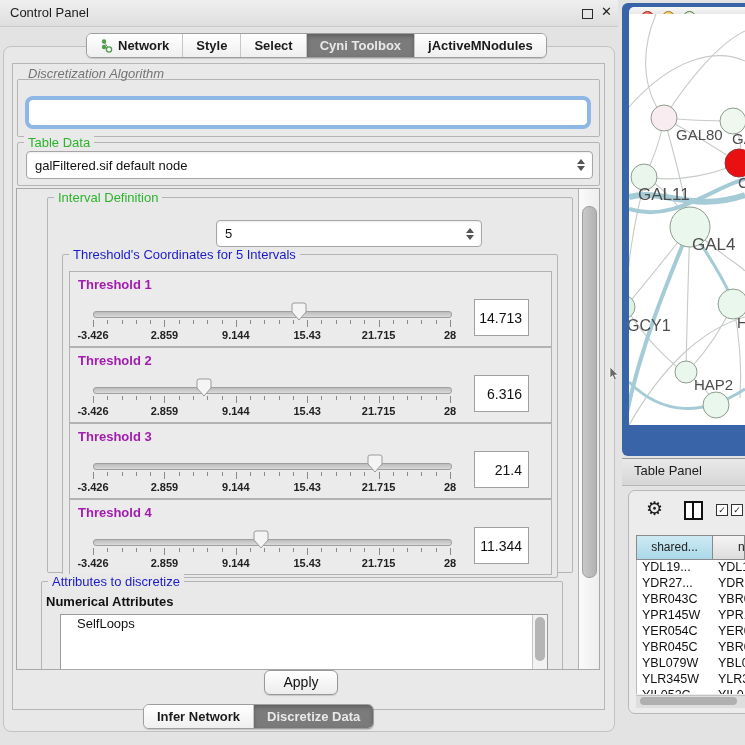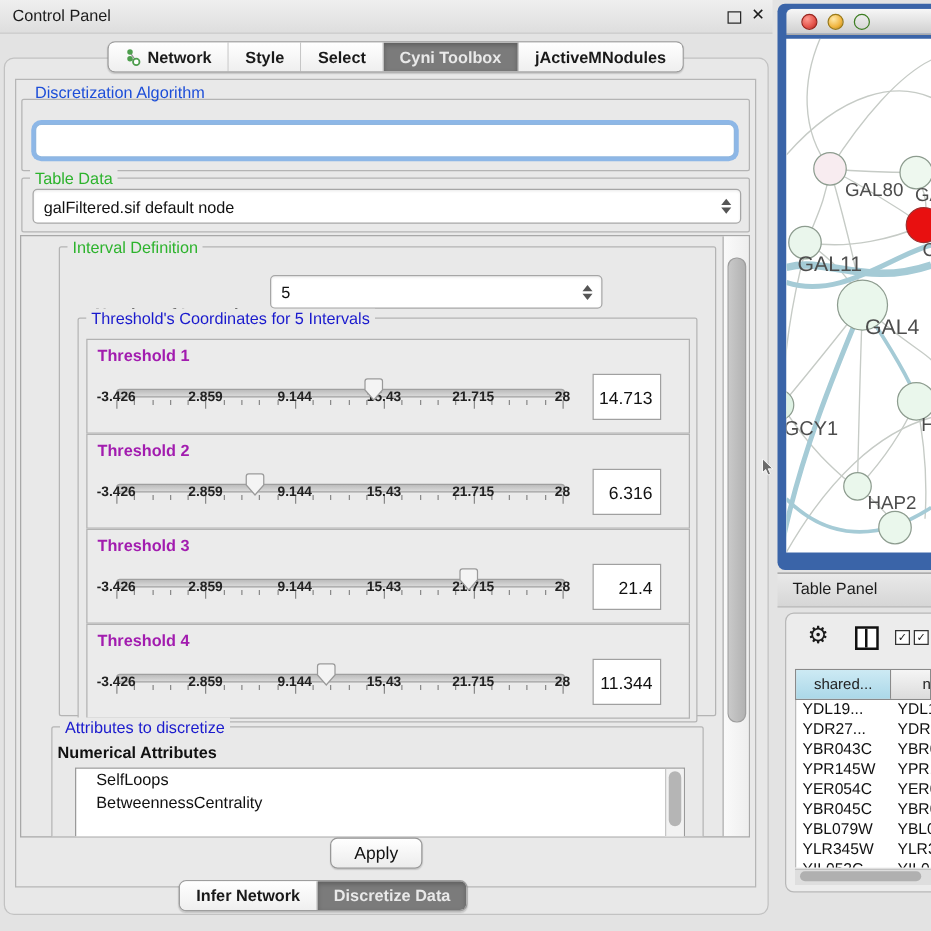--- a/index.html
+++ b/index.html
@@ -37,7 +37,7 @@
      font-size:13px;white-space:nowrap;}
   .legend.green{color:#2db32d;}
   .legend.blue{color:#1a1acd;}
-  .legend.dim-green{color:#1d4ed8;}
+  .legend.dim-green{color:#737373;font-style:italic;}
 
   
   .combo{position:absolute;background:#fff;border:1px solid #a6a6a6;border-radius:4px;

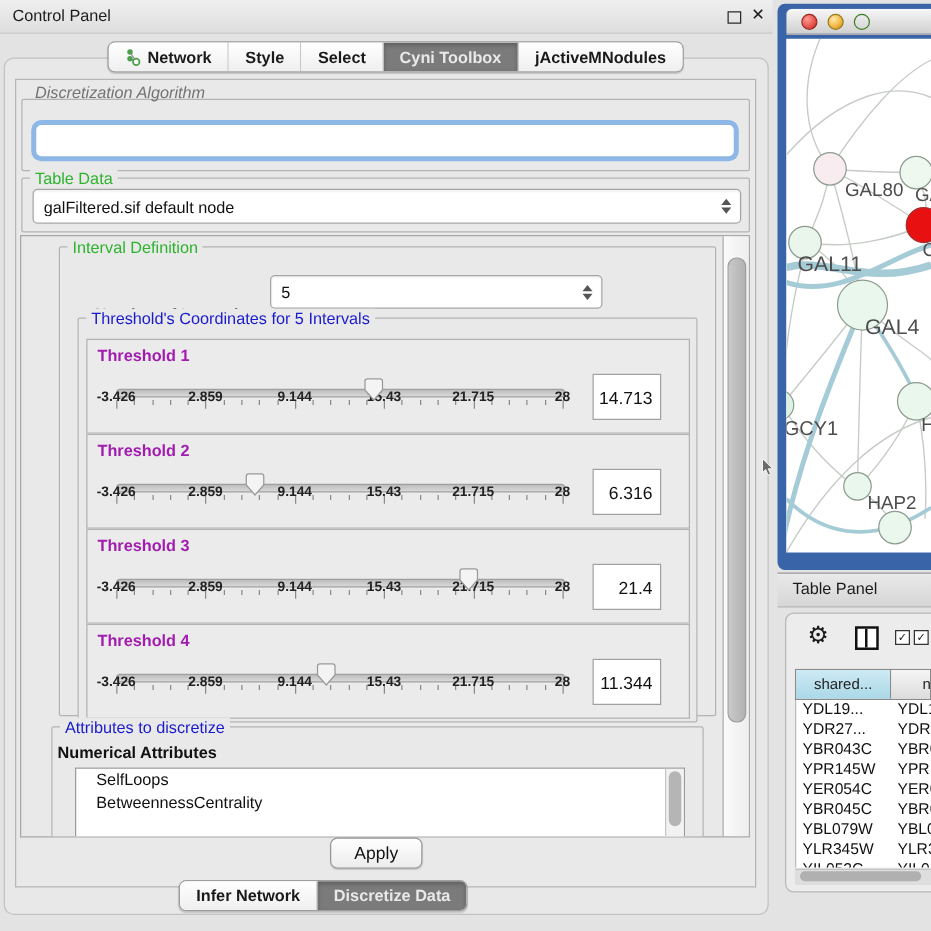--- a/index.html
+++ b/index.html
@@ -102,7 +102,7 @@
   .net-titlebar{left:629px;top:7px;width:116px;height:20px;border-radius:5px 0 0 0;
      background:linear-gradient(#f7f7f7,#cfcfcf);border-bottom:1px solid #aaa;}
   .traffic{position:absolute;top:4px;width:11px;height:11px;border-radius:50%;}
-  .net-canvas{left:629px;top:31px;width:116px;height:411px;background:#fff;overflow:hidden;}
+  .net-canvas{left:629px;top:14px;width:116px;height:411px;background:#fff;overflow:hidden;}
 
   
   .tp-header{left:622px;top:458px;width:123px;height:26px;

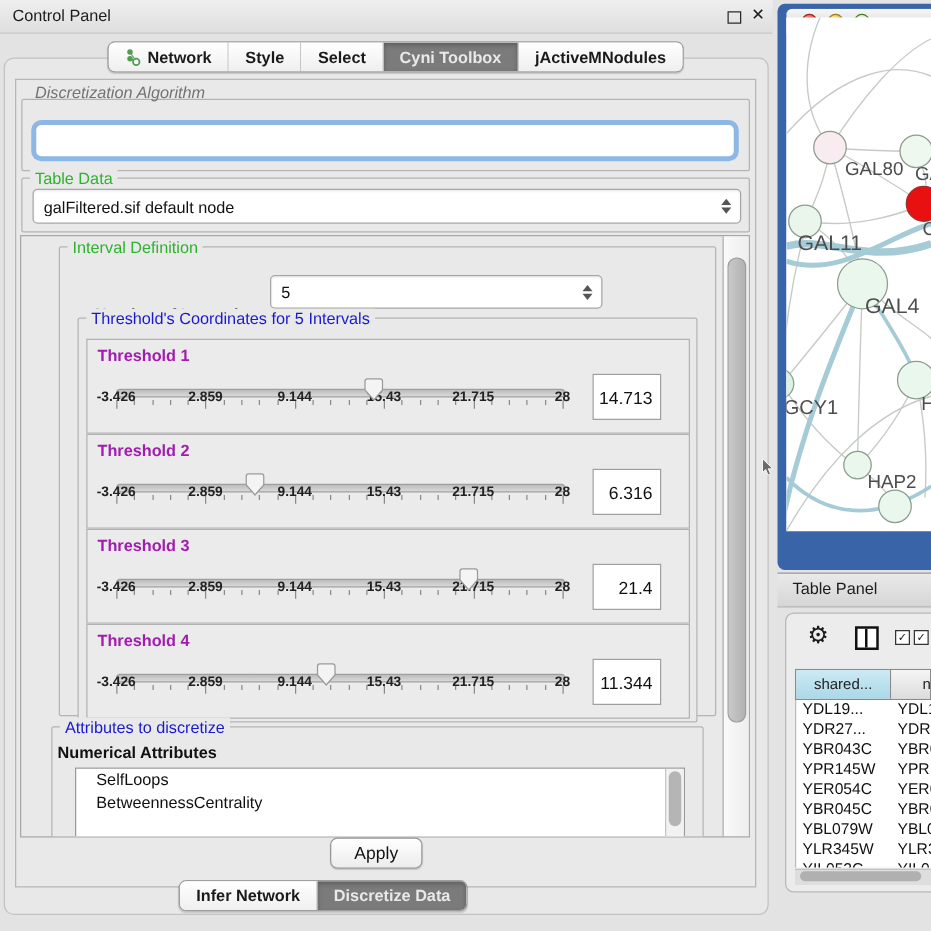--- a/index.html
+++ b/index.html
@@ -79,7 +79,7 @@
   .ticks{position:absolute;left:0;top:20px;width:100%;height:9px;}
   .tick{position:absolute;top:0;width:1px;height:4px;background:#8a8a8a;}
   .tick.major{height:7px;}
-  .tick-labels{position:absolute;left:0;top:12px;width:100%;height:14px;}
+  .tick-labels{position:absolute;left:0;top:29px;width:100%;height:14px;}
   .tick-label{position:absolute;transform:translateX(-50%);font-size:11px;font-weight:bold;color:#222;white-space:nowrap;}
   .value-box{position:absolute;left:404px;top:27px;width:55px;height:37px;background:#fff;
      border:1px solid #a0a0a0;font-size:14px;color:#111;text-align:right;

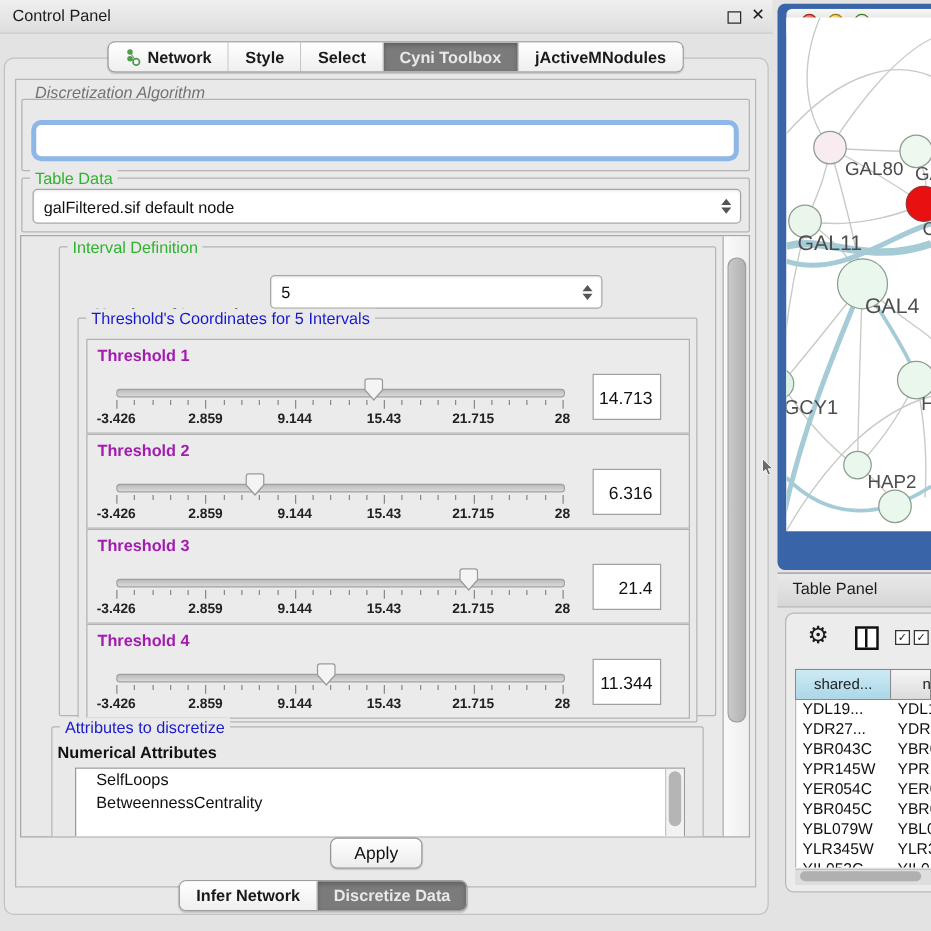--- a/index.html
+++ b/index.html
@@ -410,7 +410,6 @@
       <div class="attr-list" style="left:18px;top:32px;width:486px;height:110px;">
         <div class="list-inner">
             <div class="list-item">SelfLoops</div>
-            <div class="list-item">BetweennessCentrality</div>
           </div>
         <div class="list-scroll">
           <div class="list-thumb"></div>

